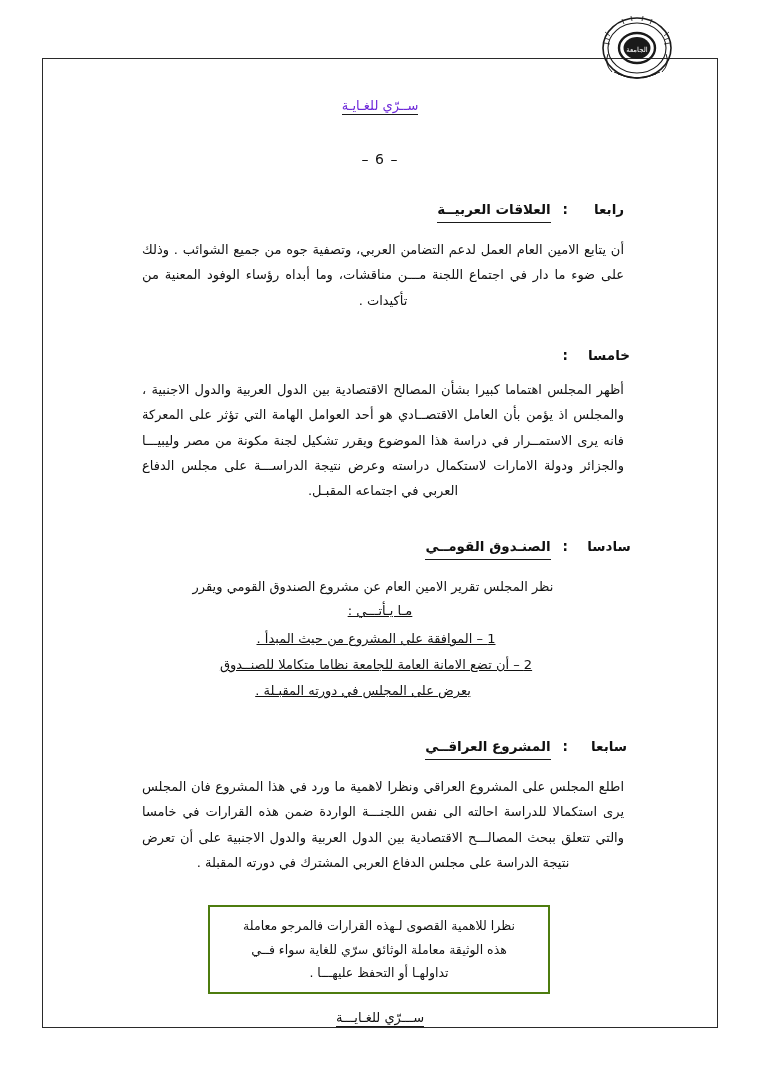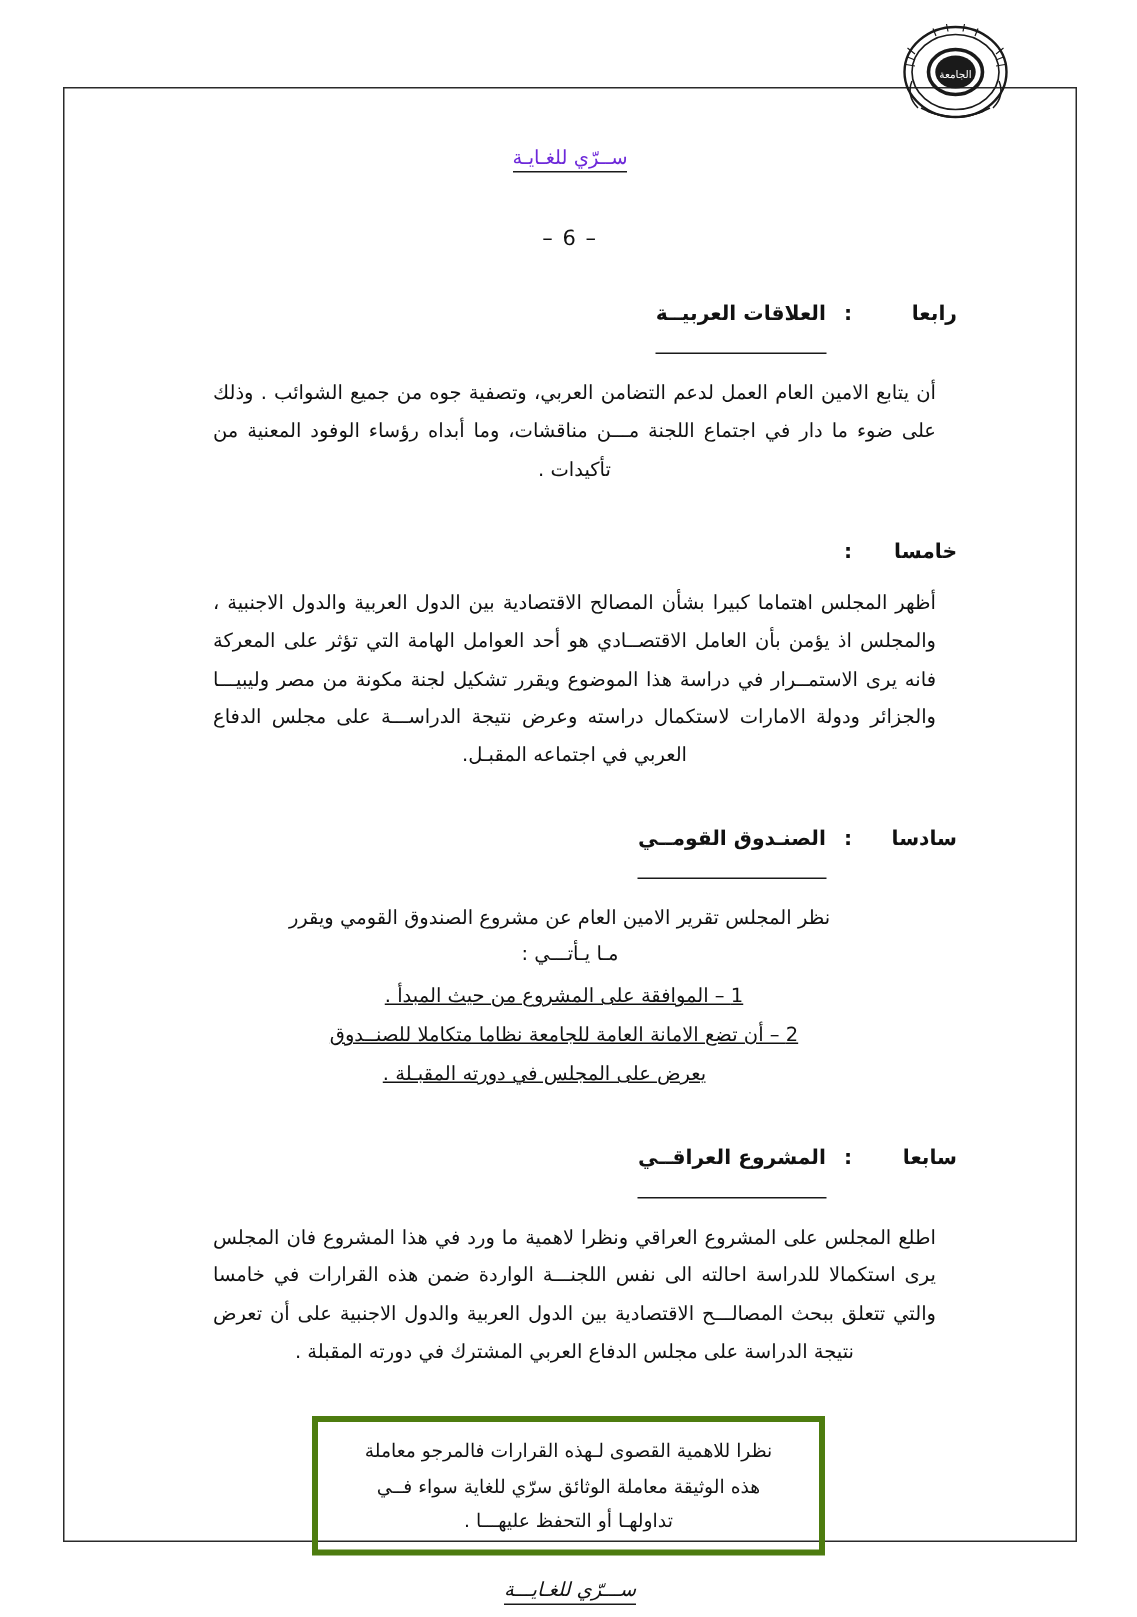--- a/index.html
+++ b/index.html
@@ -95,7 +95,7 @@
   .head-line .colon { padding: 0 2px; }
   .head-line .ttl {
     border-bottom: 1.4px solid #1a1a1a;
-    padding-bottom: 18px;
+    padding-bottom: 5px;
   }
 
   .para {

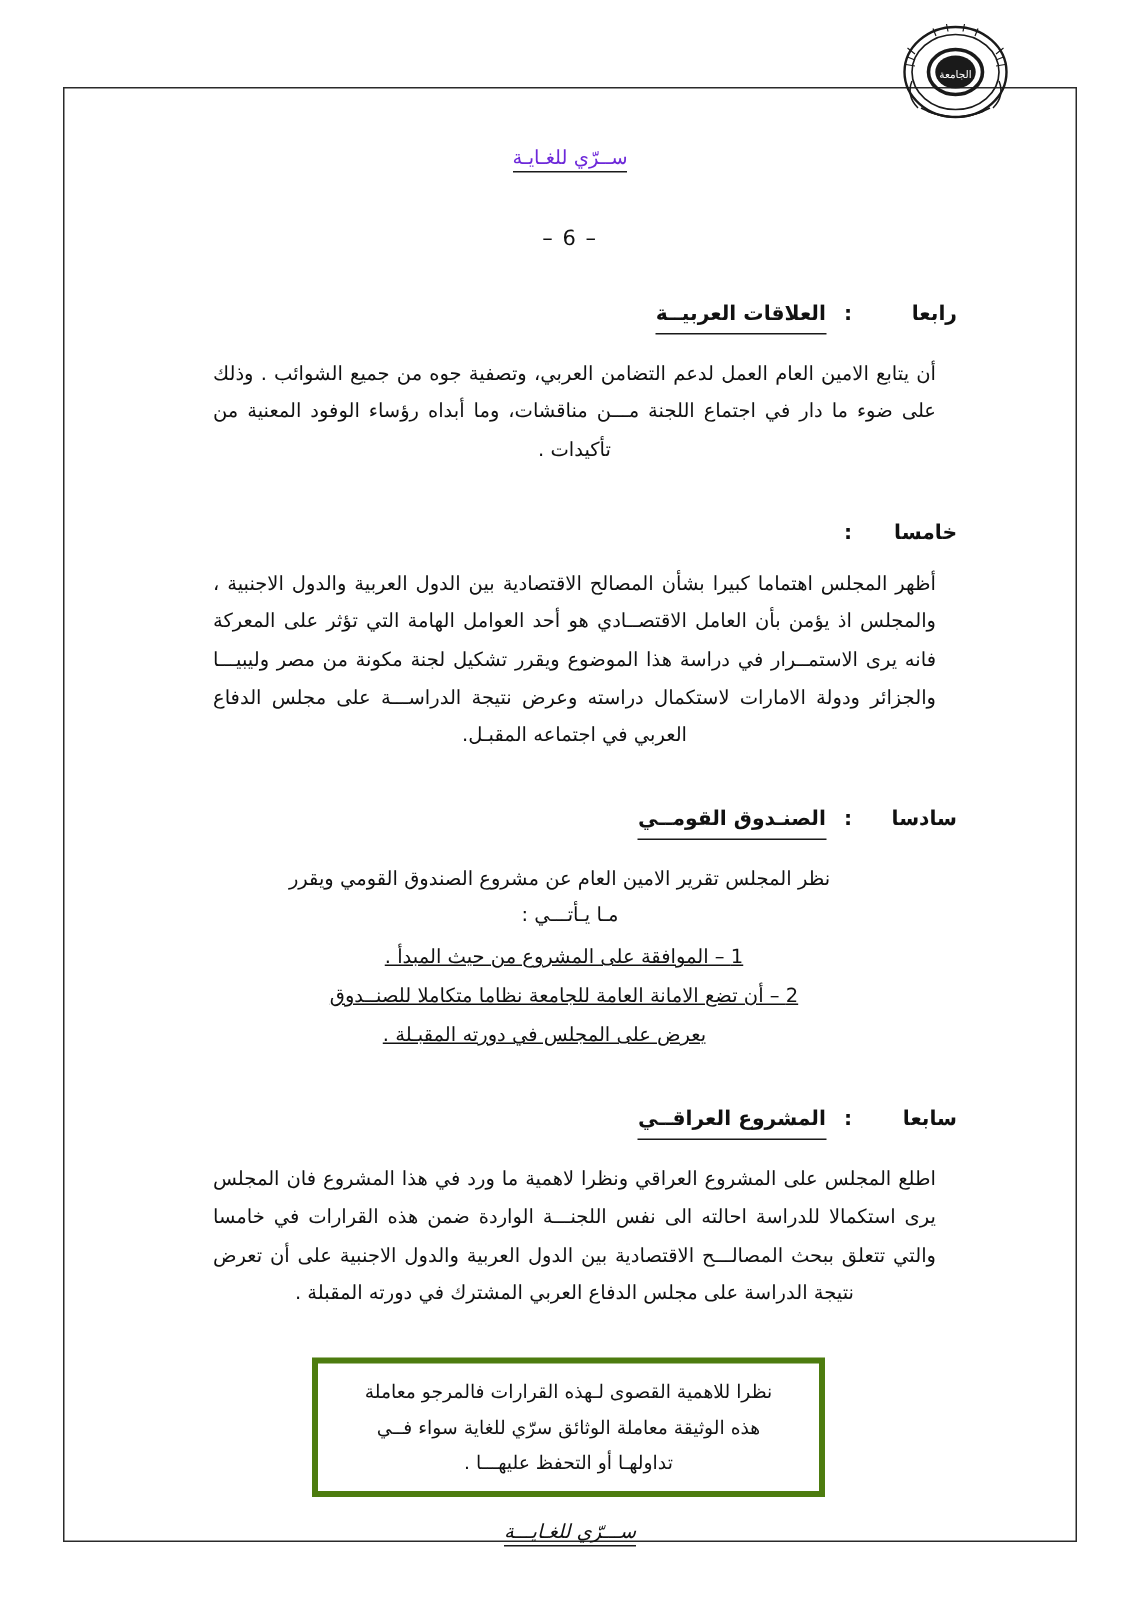--- a/index.html
+++ b/index.html
@@ -90,7 +90,7 @@
   }
   .head-line .ord {
     min-width: 58px;
-    text-align: right;
+    text-align: center;
   }
   .head-line .colon { padding: 0 2px; }
   .head-line .ttl {

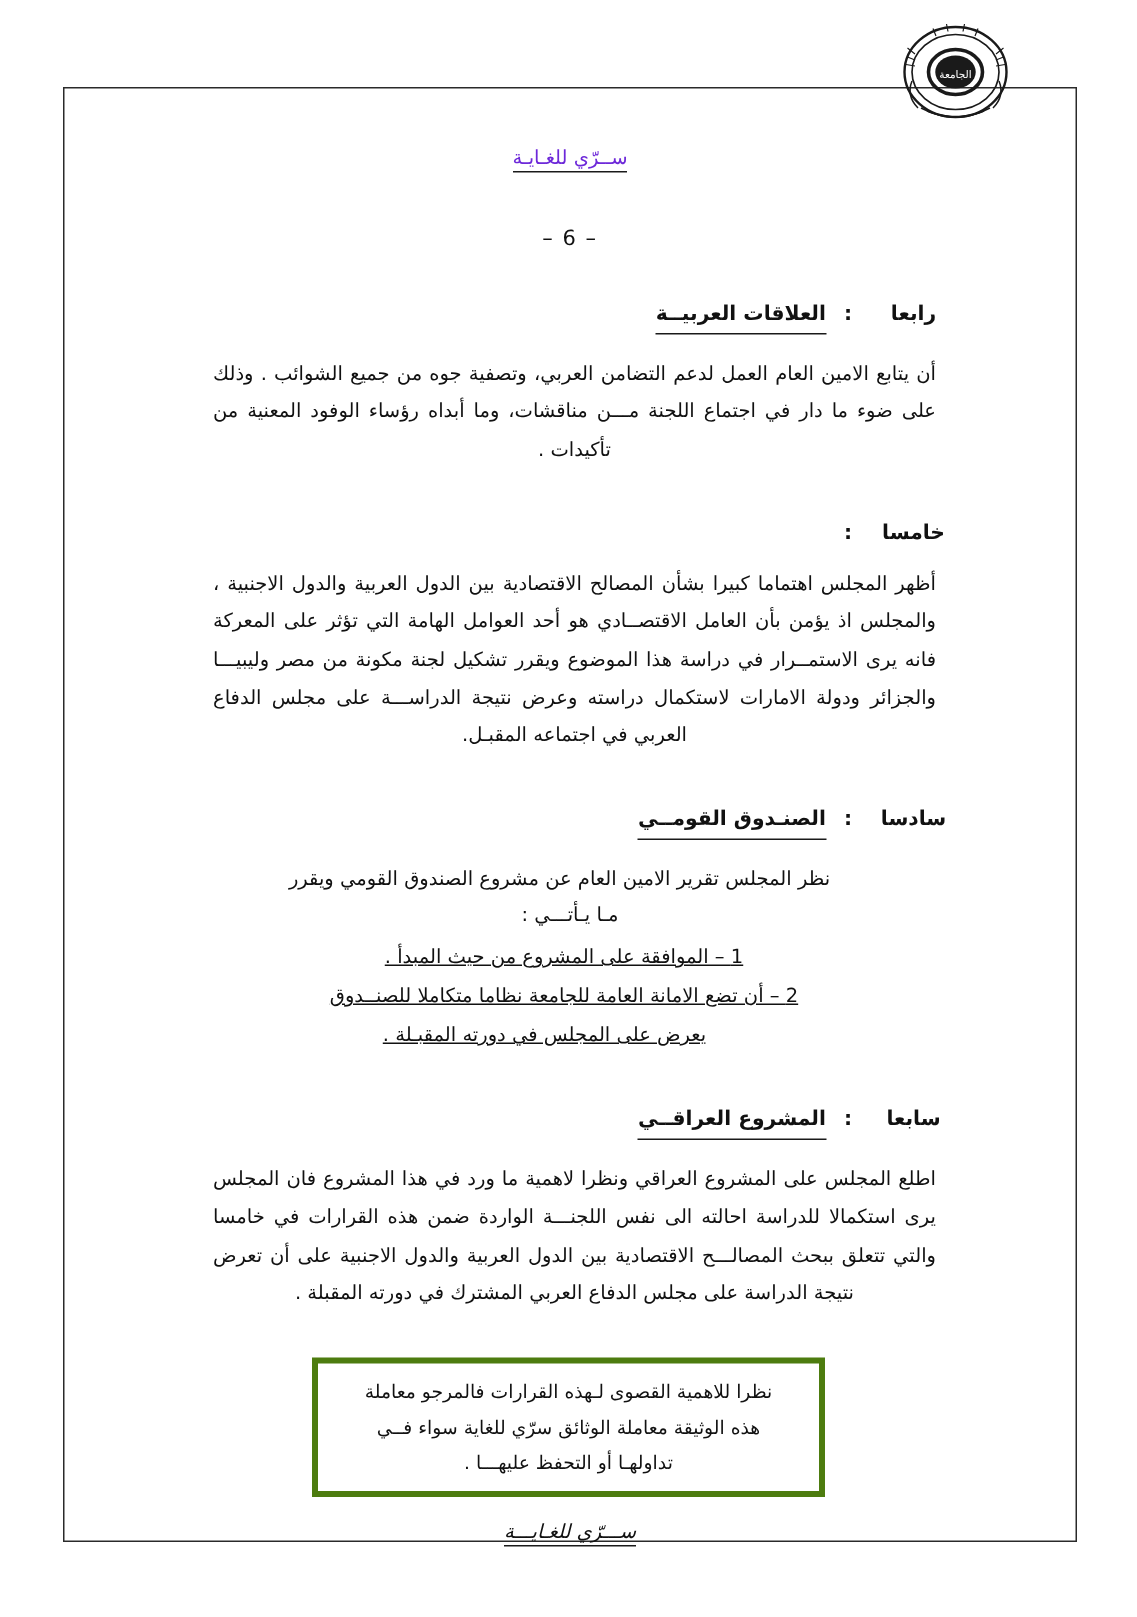--- a/index.html
+++ b/index.html
@@ -130,6 +130,7 @@
     font-size: 13px;
     margin-top: 4px;
     letter-spacing: 1px;
+    text-decoration: underline;
   }
 
   .note-box {

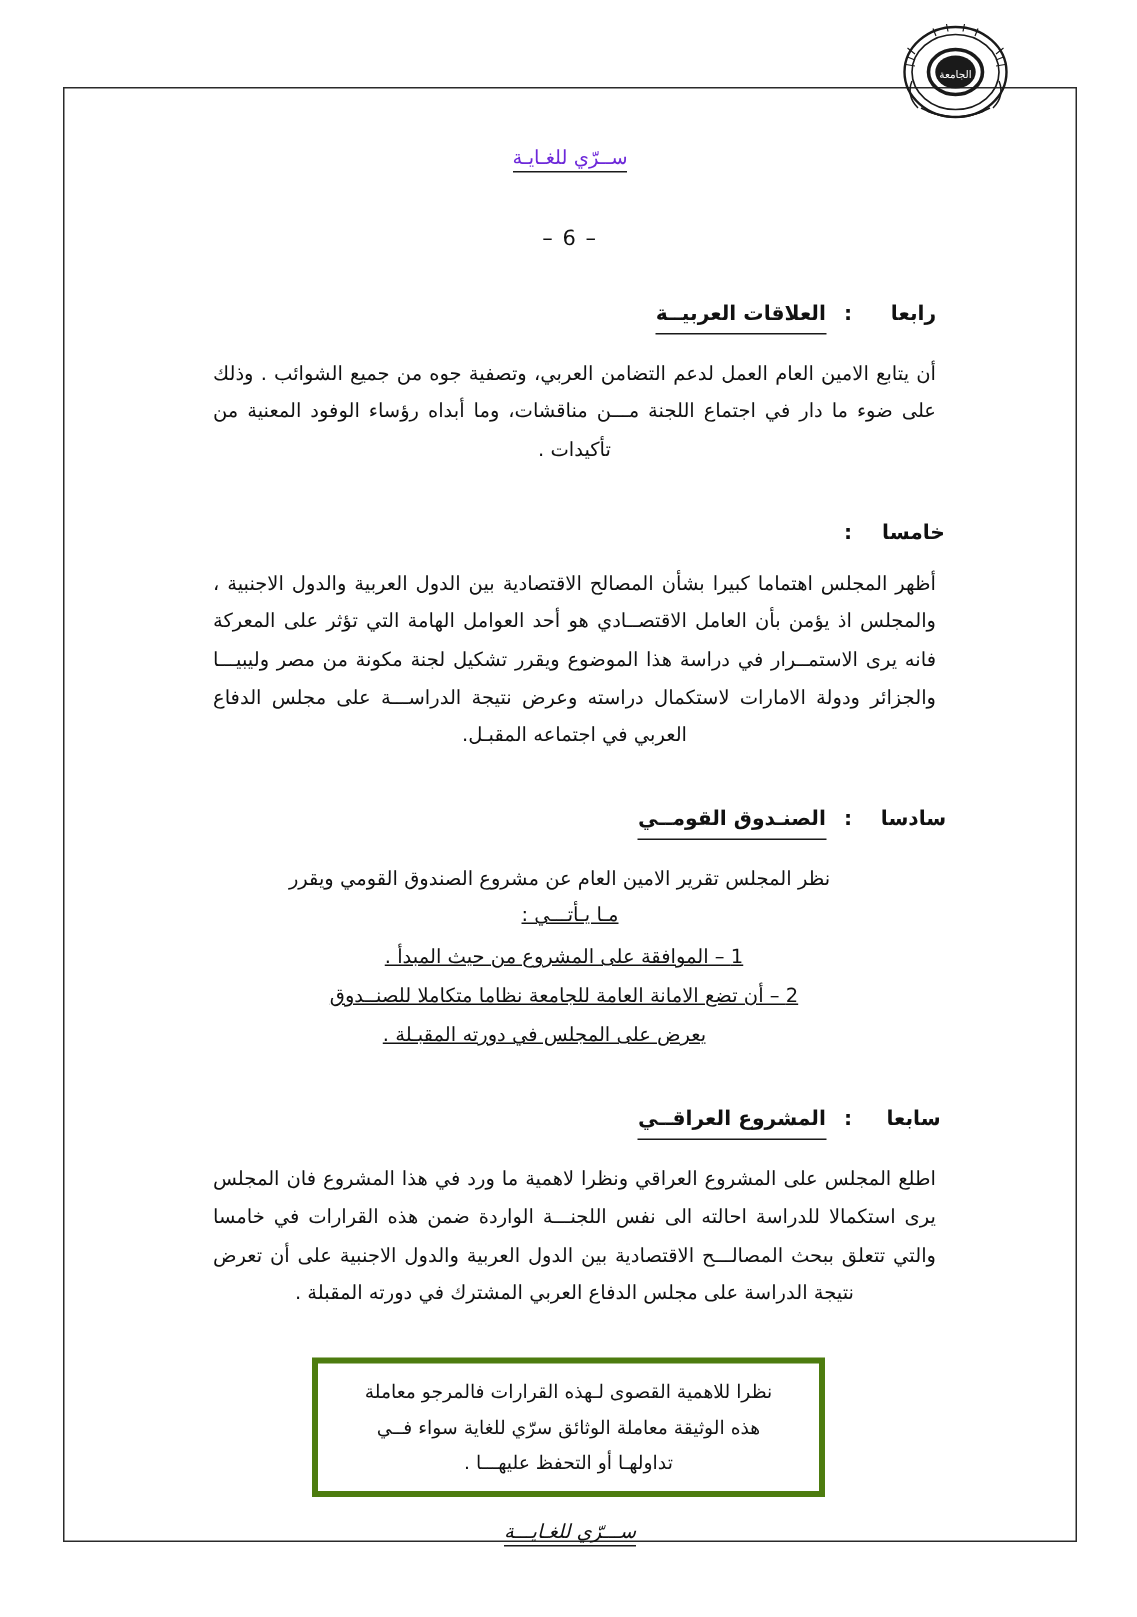--- a/index.html
+++ b/index.html
@@ -135,7 +135,7 @@
 
   .note-box {
     margin: 30px 132px 0 130px;
-    border: 4px solid #4d7c0f;
+    border: 2px solid #4d7c0f;
     padding: 7px 12px 8px 12px;
     font-size: 12.5px;
     line-height: 1.85;

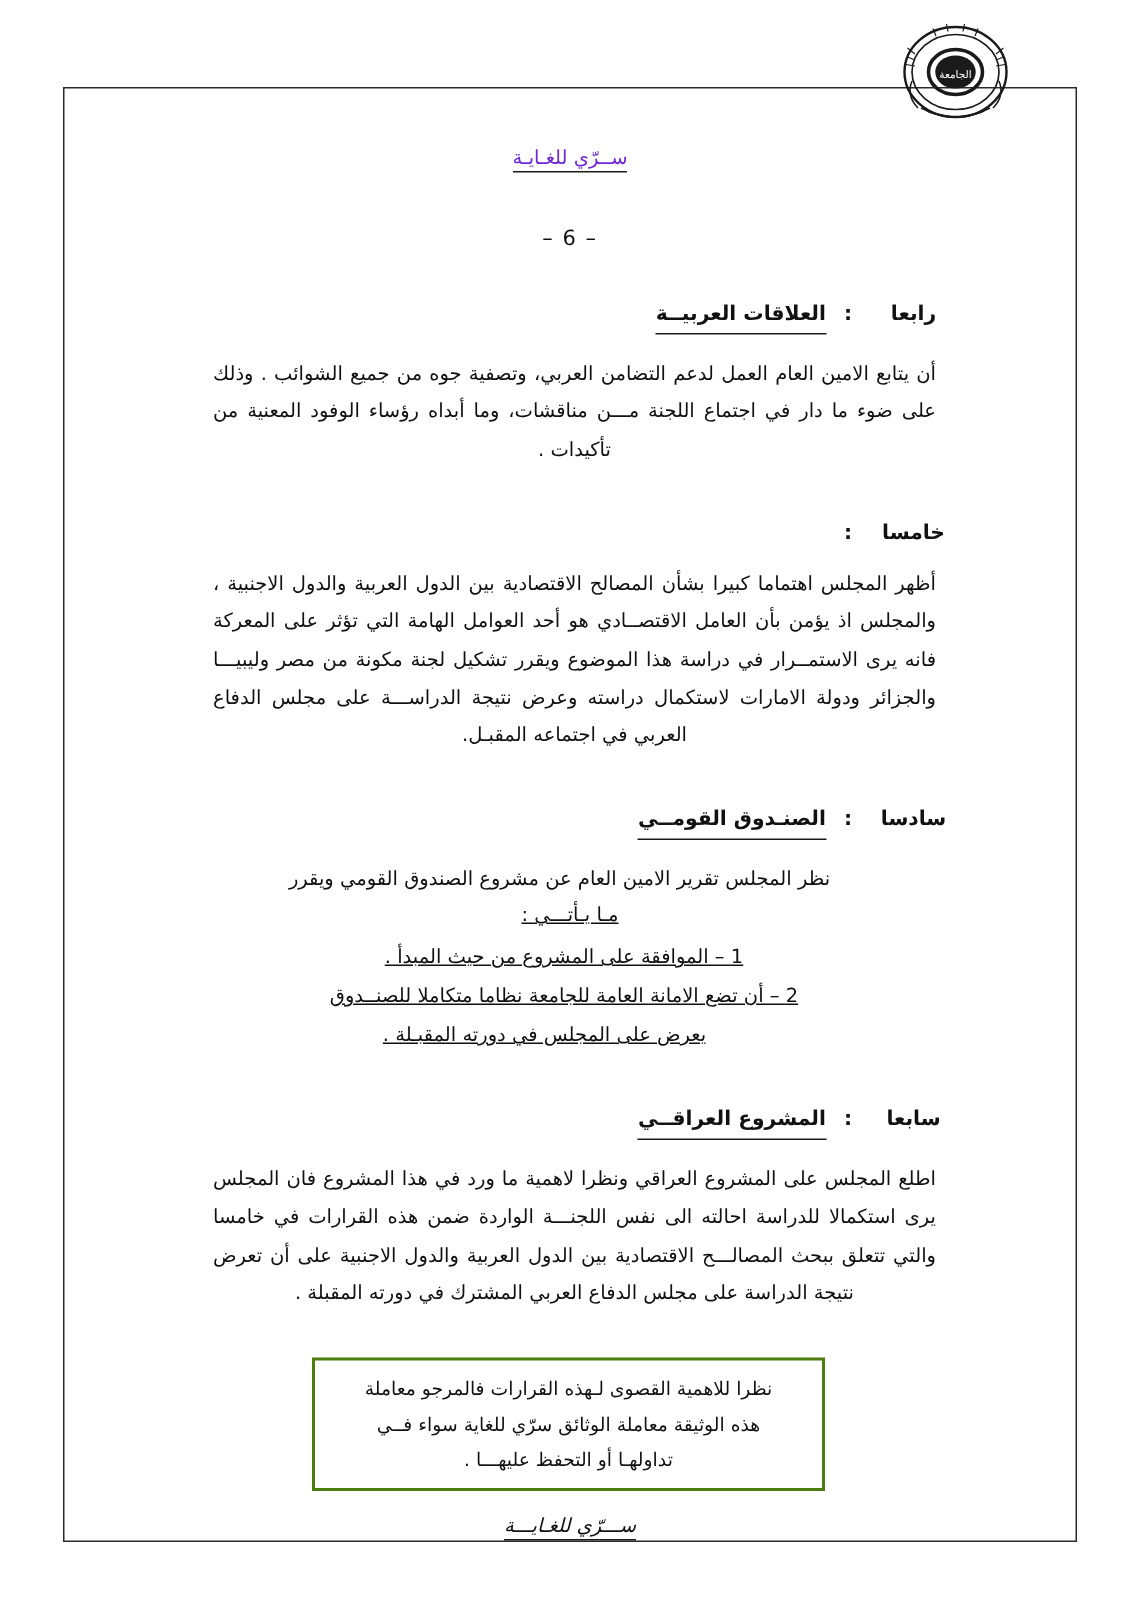--- a/index.html
+++ b/index.html
@@ -152,7 +152,6 @@
   .footer-classif .ul {
     border-bottom: 1px solid #1a1a1a;
     padding-bottom: 1px;
-    font-style: italic;
   }
 </style>
 </head>

